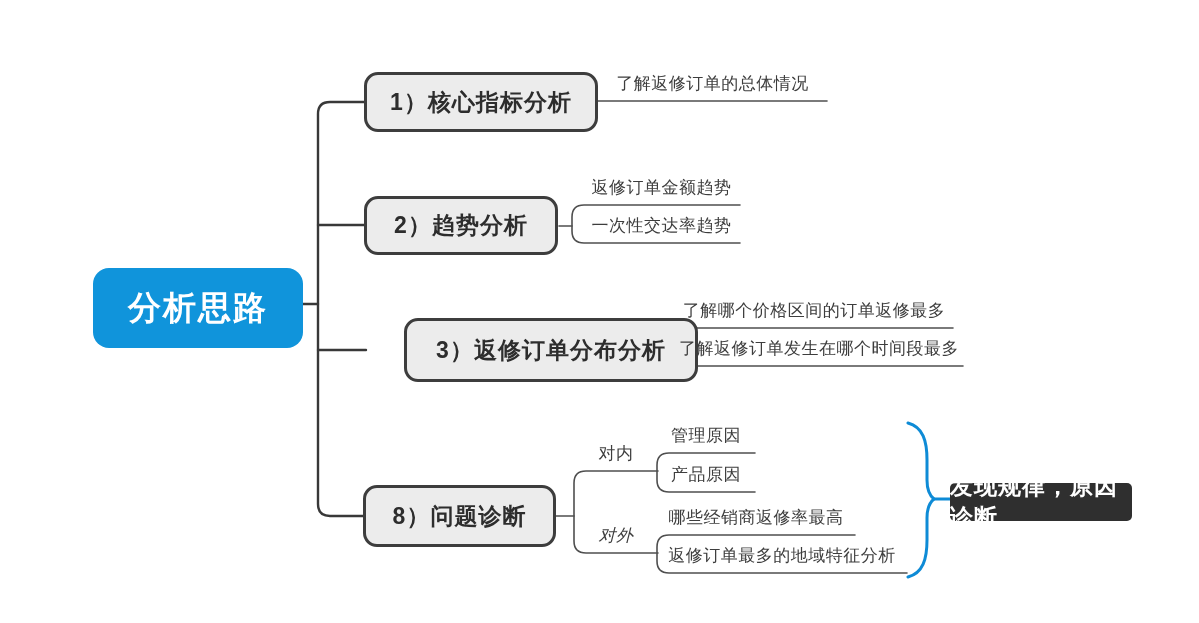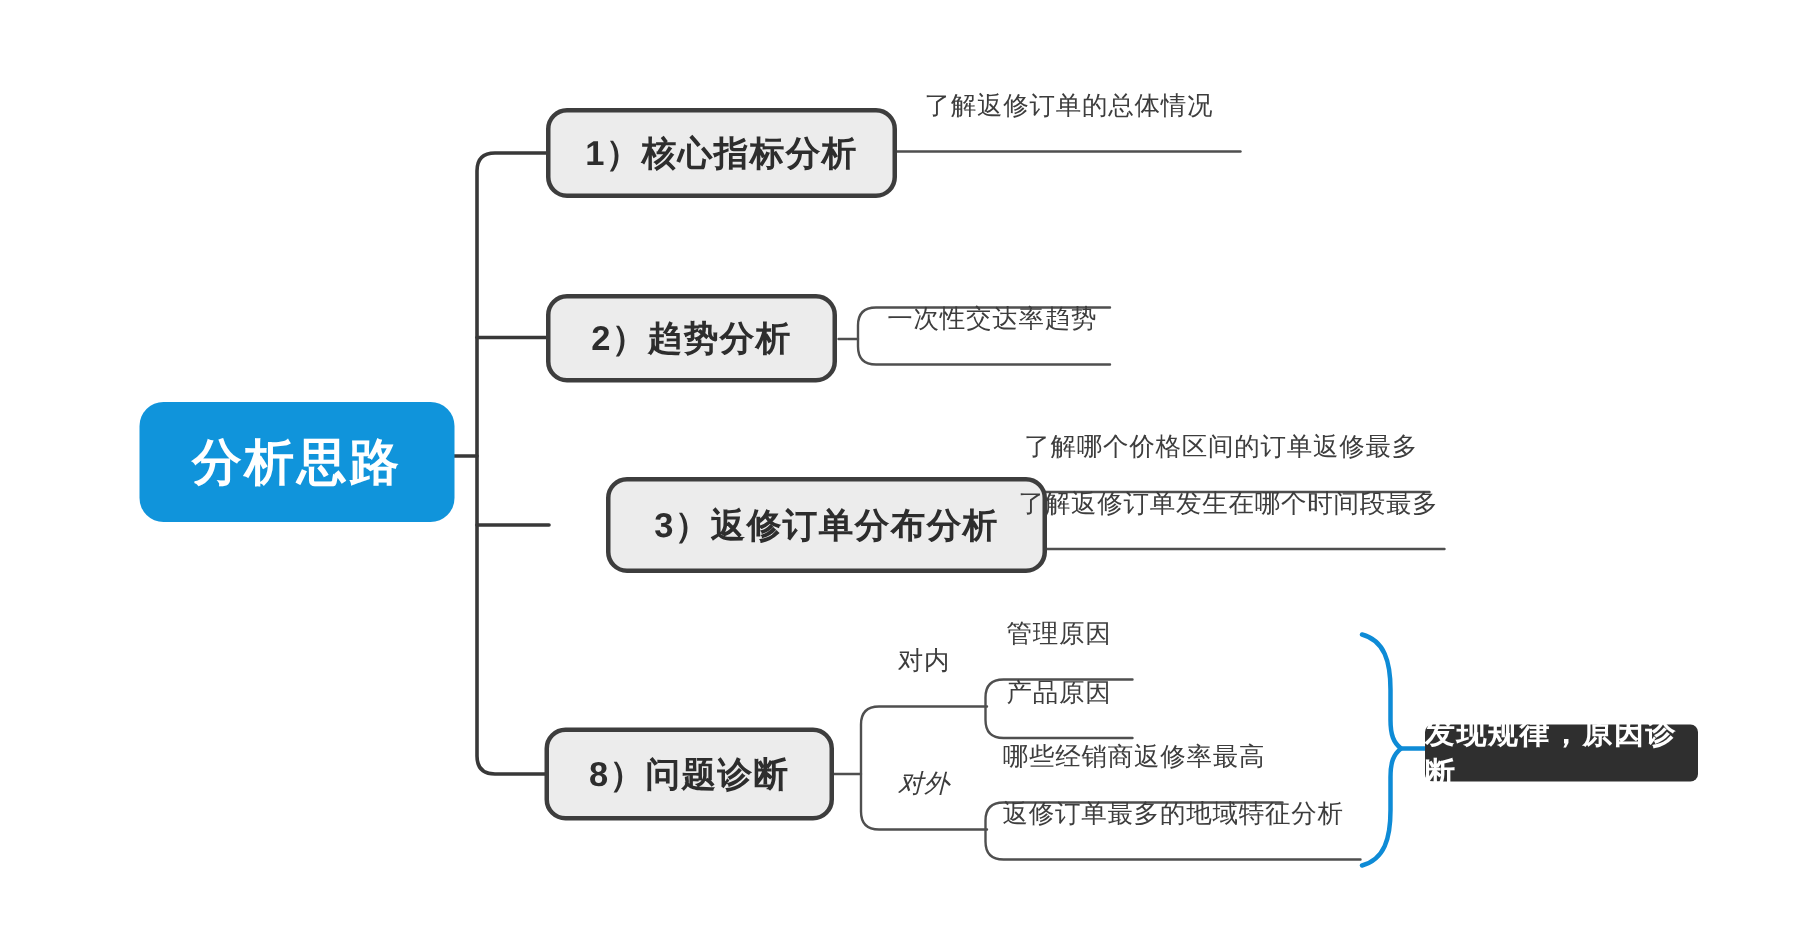--- a/index.html
+++ b/index.html
@@ -30,7 +30,7 @@
     display:flex;align-items:flex-end;justify-content:center;
     color:#3d3d3d;font-size:17px;font-weight:400;
     letter-spacing:0.5px;white-space:nowrap;
-    padding-bottom:19px;height:30px;
+    padding-bottom:6px;height:30px;
   }
   .callout-node{
     background:#2f2f2f;color:#ffffff;

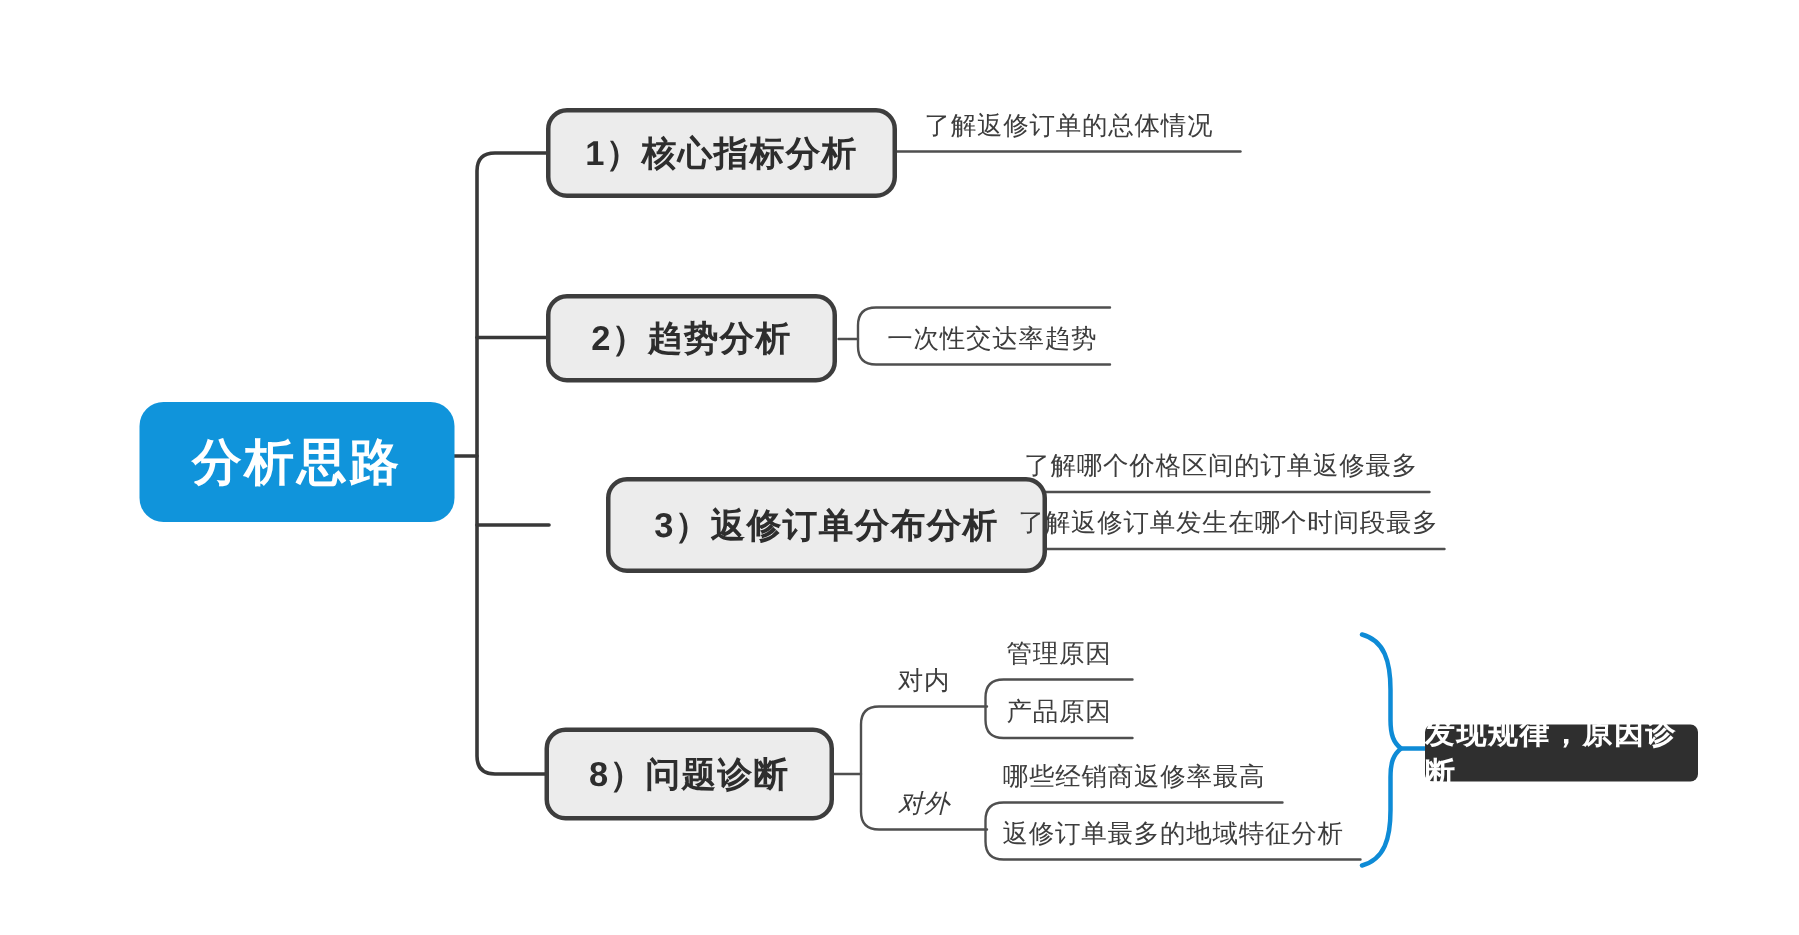--- a/index.html
+++ b/index.html
@@ -80,6 +80,7 @@
 
   <div class="leaf-label" style="left:598px;top:71px;width:229px;">了解返修订单的总体情况</div>
 
+  <div class="leaf-label" style="left:583px;top:175px;width:157px;">返修订单金额趋势</div>
   <div class="leaf-label" style="left:583px;top:213px;width:157px;">一次性交达率趋势</div>
 
   <div class="leaf-label" style="left:675px;top:298px;width:278px;">了解哪个价格区间的订单返修最多</div>

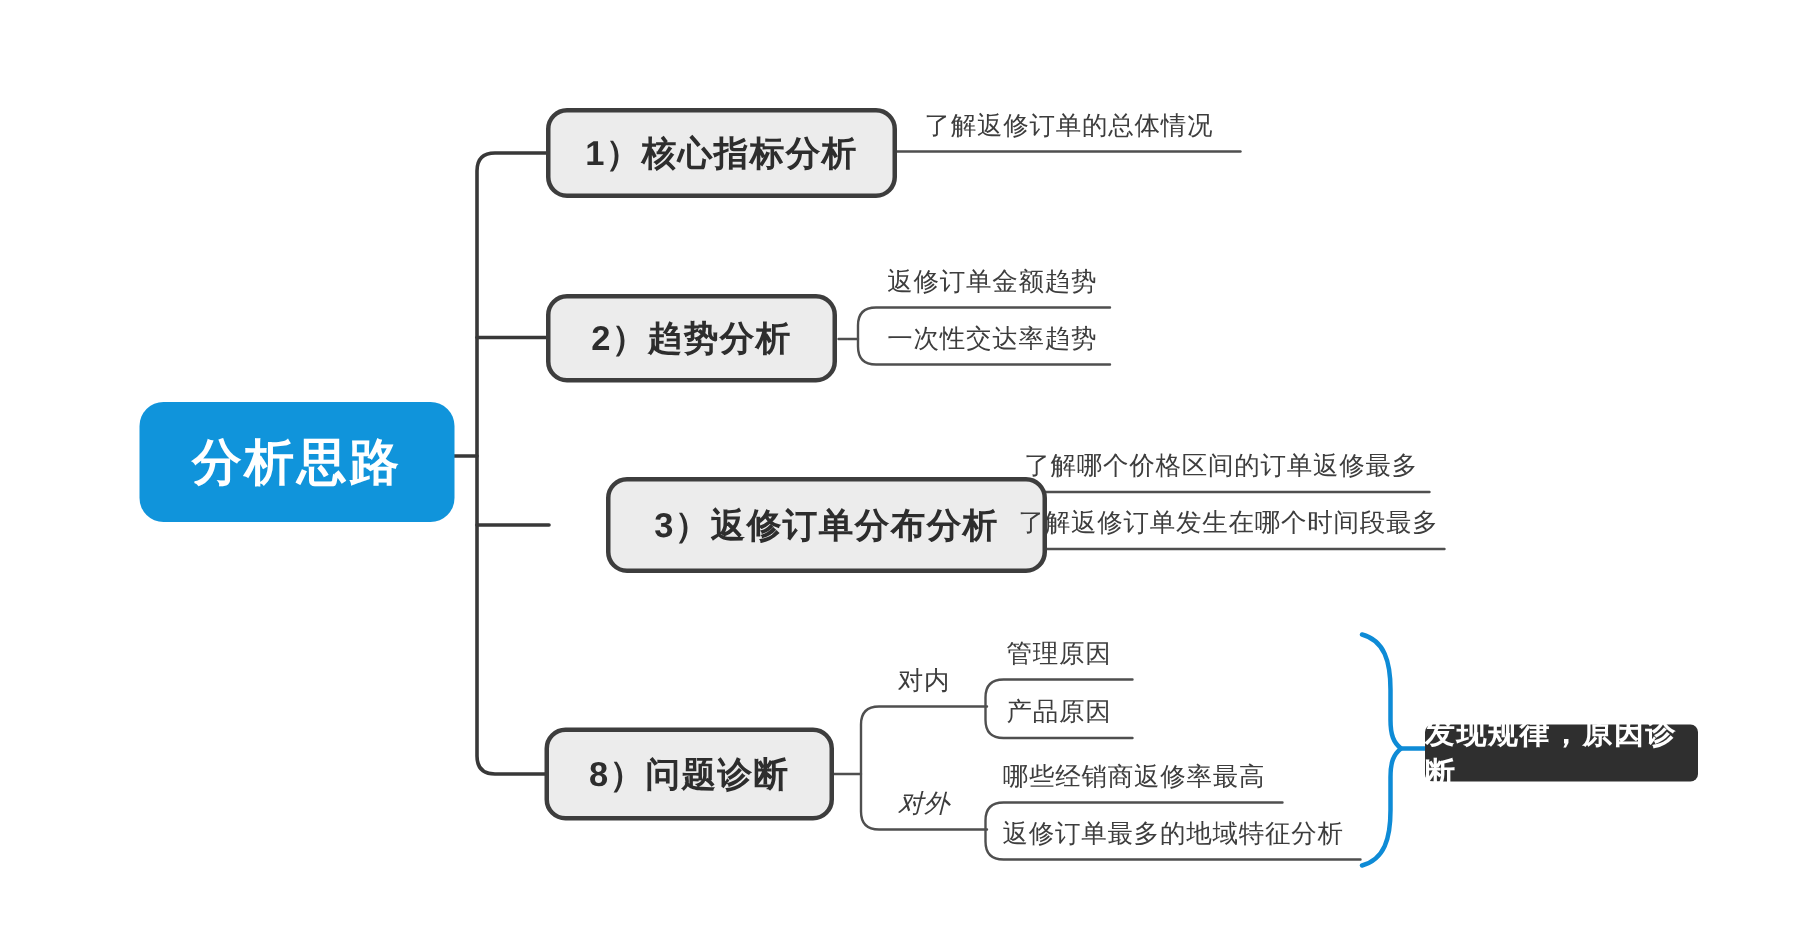--- a/index.html
+++ b/index.html
@@ -35,7 +35,7 @@
   .callout-node{
     background:#2f2f2f;color:#ffffff;
     border-radius:5px;
-    font-size:20px;font-weight:700;letter-spacing:1px;
+    font-size:23px;font-weight:700;letter-spacing:1px;
   }
 </style>
 </head>

